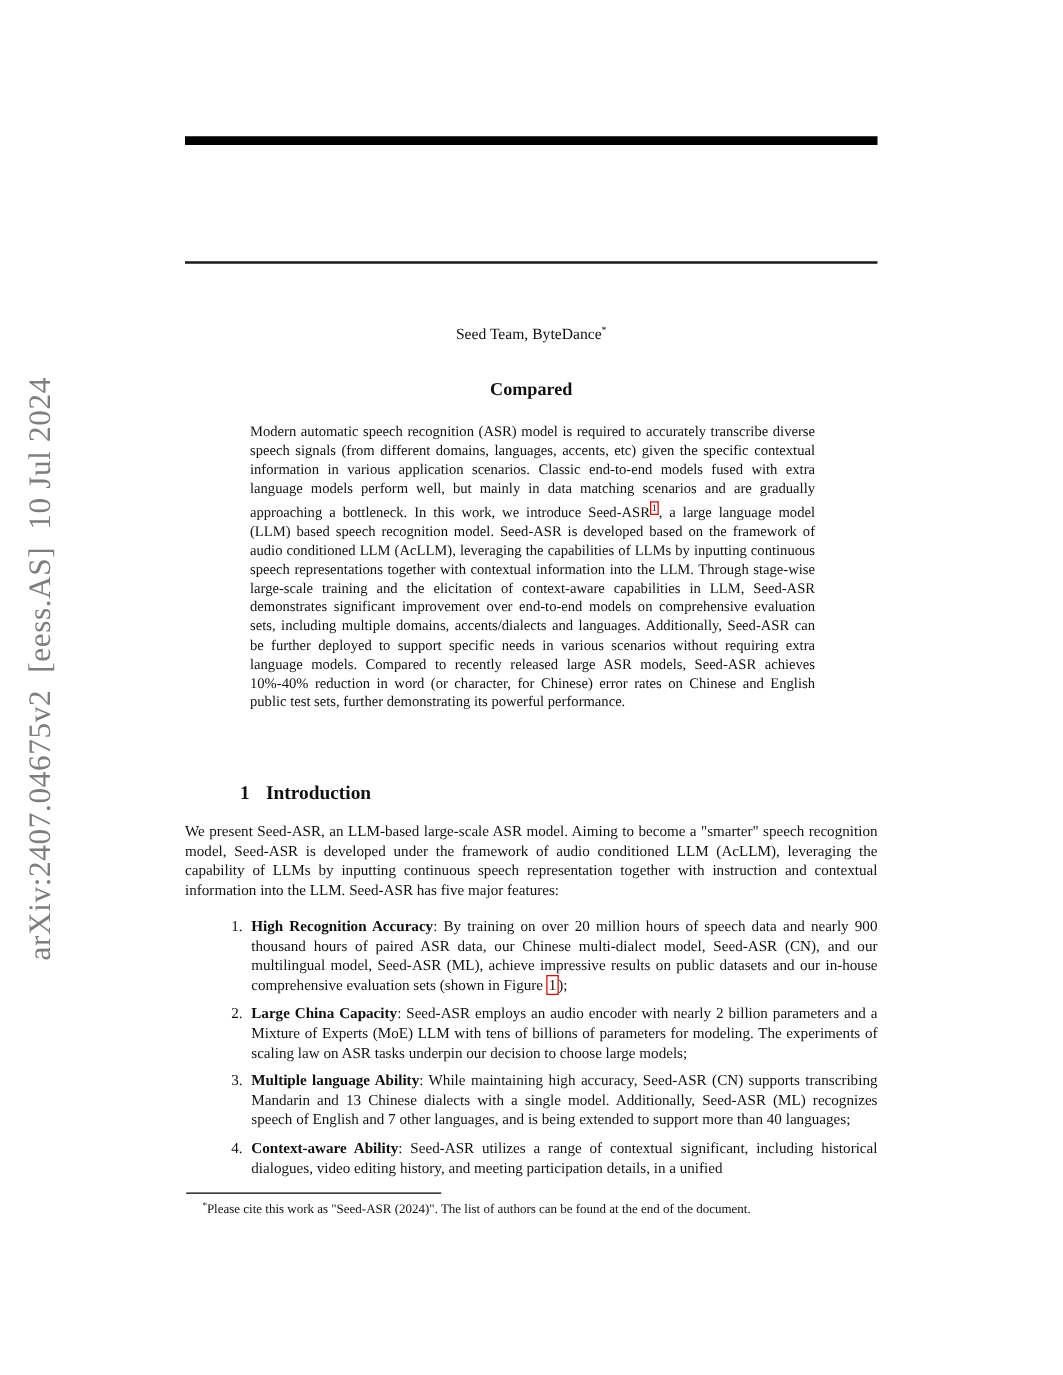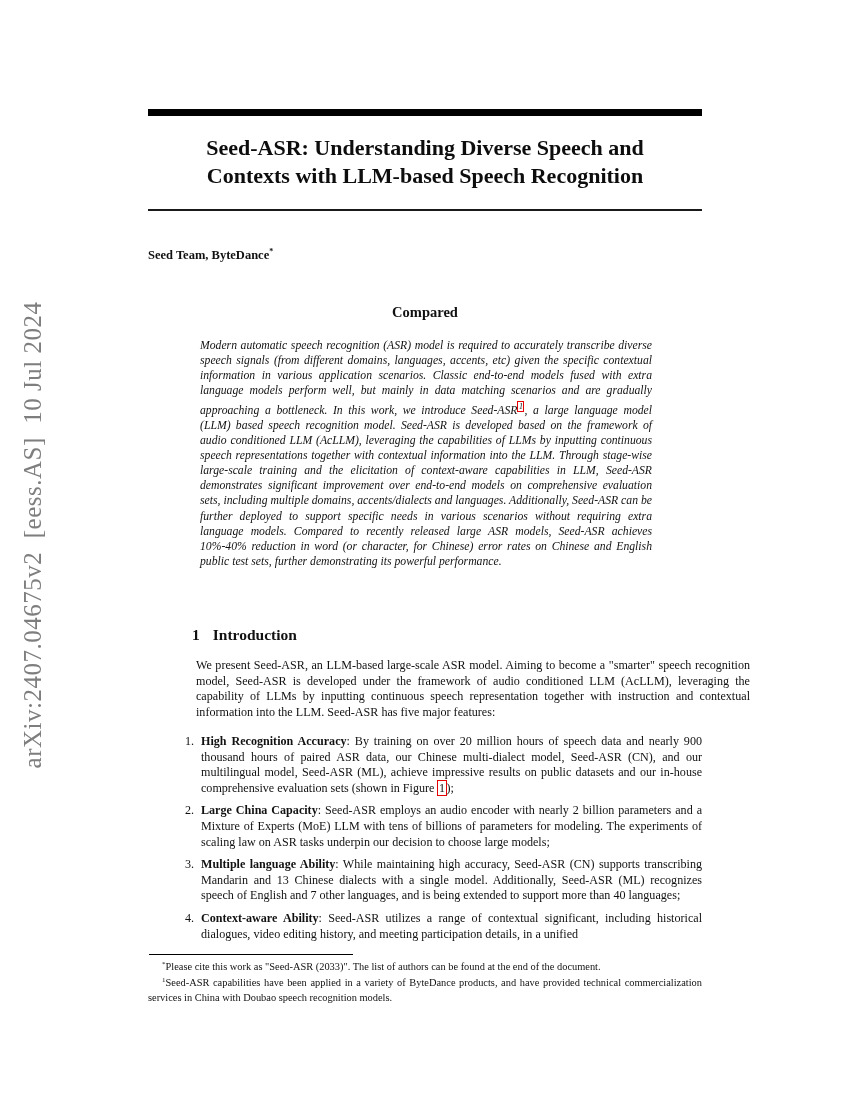--- a/index.html
+++ b/index.html
@@ -151,10 +151,6 @@
 
   <div class="top-rule"></div>
 
-  <h1 class="title">
-    <div>Seed-ASR: Understanding Diverse Speech and</div>
-    <div>Contexts with LLM-based Speech Recognition</div>
-  </h1>
 
   <div class="title-sep"></div>
 

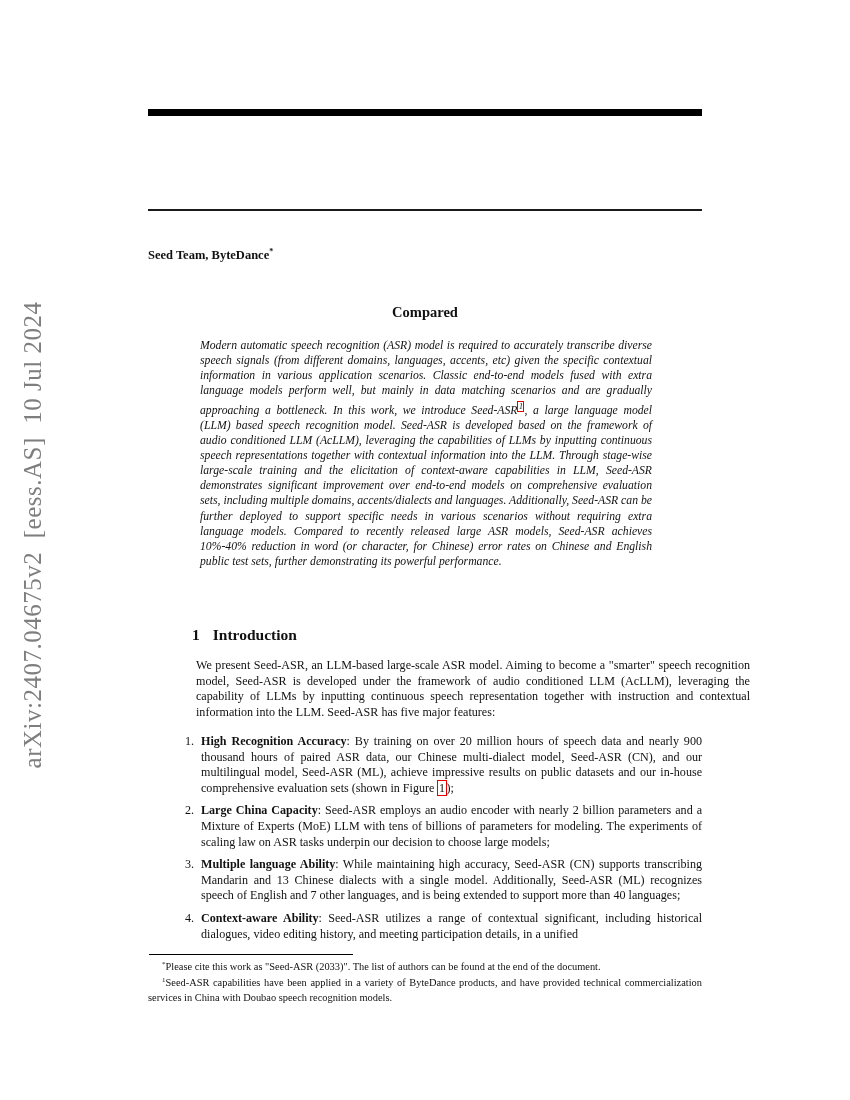--- a/index.html
+++ b/index.html
@@ -52,10 +52,10 @@
 
   .authors {
     position: absolute;
-    left: 148px; top: 247px;
-    width: 554px;
-    text-align: left;
-    font-weight: bold;
+    left: 148px; top: 259px;
+    width: 554px;
+    text-align: center;
+    font-weight: normal;
     font-size: 12.5px;
   }
   .authors sup { font-size: 8px; }

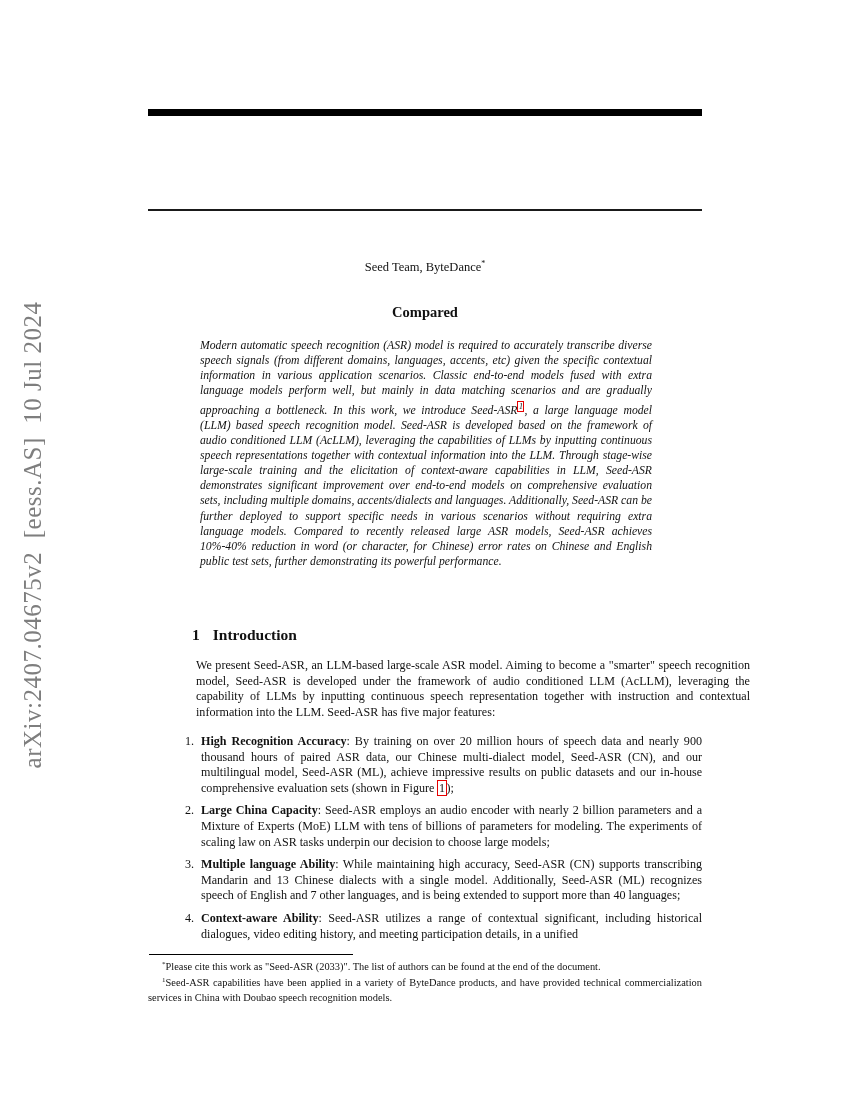--- a/index.html
+++ b/index.html
@@ -76,7 +76,6 @@
     font-size: 11.7px;
     line-height: 15.15px;
     text-align: justify;
-    font-style: italic;
   }
 
   .section-heading {

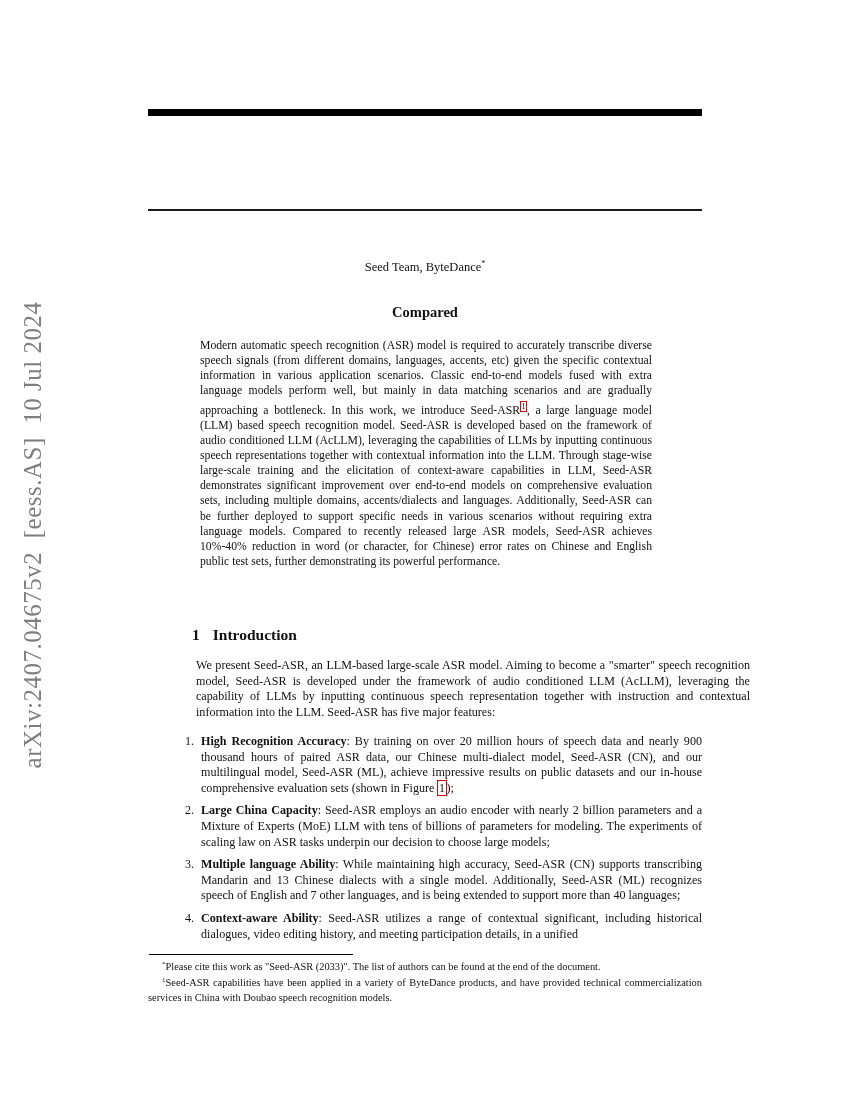--- a/index.html
+++ b/index.html
@@ -95,7 +95,6 @@
     font-size: 12.1px;
     line-height: 15.6px;
     text-align: justify;
-    margin-left: 48px;
   }
 
   .feature-list {

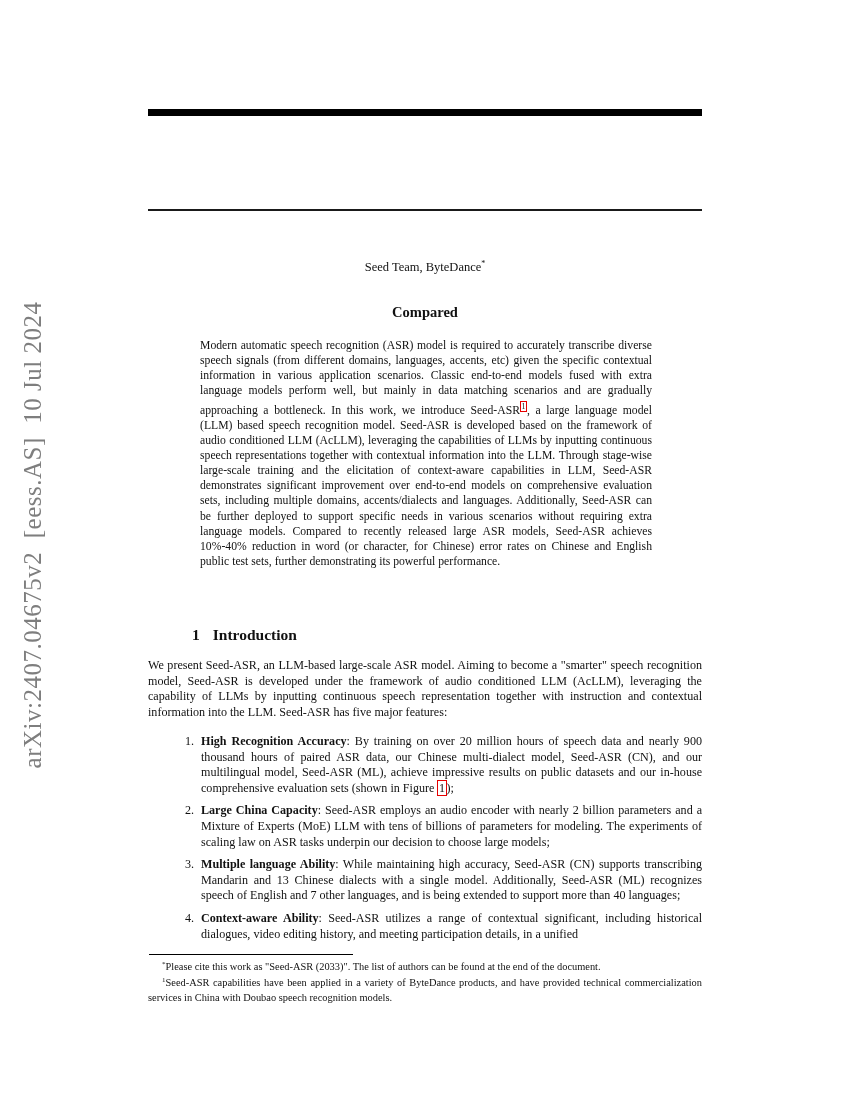--- a/index.html
+++ b/index.html
@@ -189,7 +189,7 @@
   <div class="footnote-rule"></div>
 
   <div class="footnotes">
-    <p><sup>*</sup><span>Please cite this work as "Seed-ASR (2033)". The list of authors can be found at the end of the document.</span></p>
+    <p><sup>*</sup><span>Please cite this work as "Seed-ASR (2024)". The list of authors can be found at the end of the document.</span></p>
     <p><sup>1</sup><span>Seed-ASR capabilities have been applied in a variety of ByteDance products, and have provided technical commercialization services in China with Doubao speech recognition models.</span></p>
   </div>
 

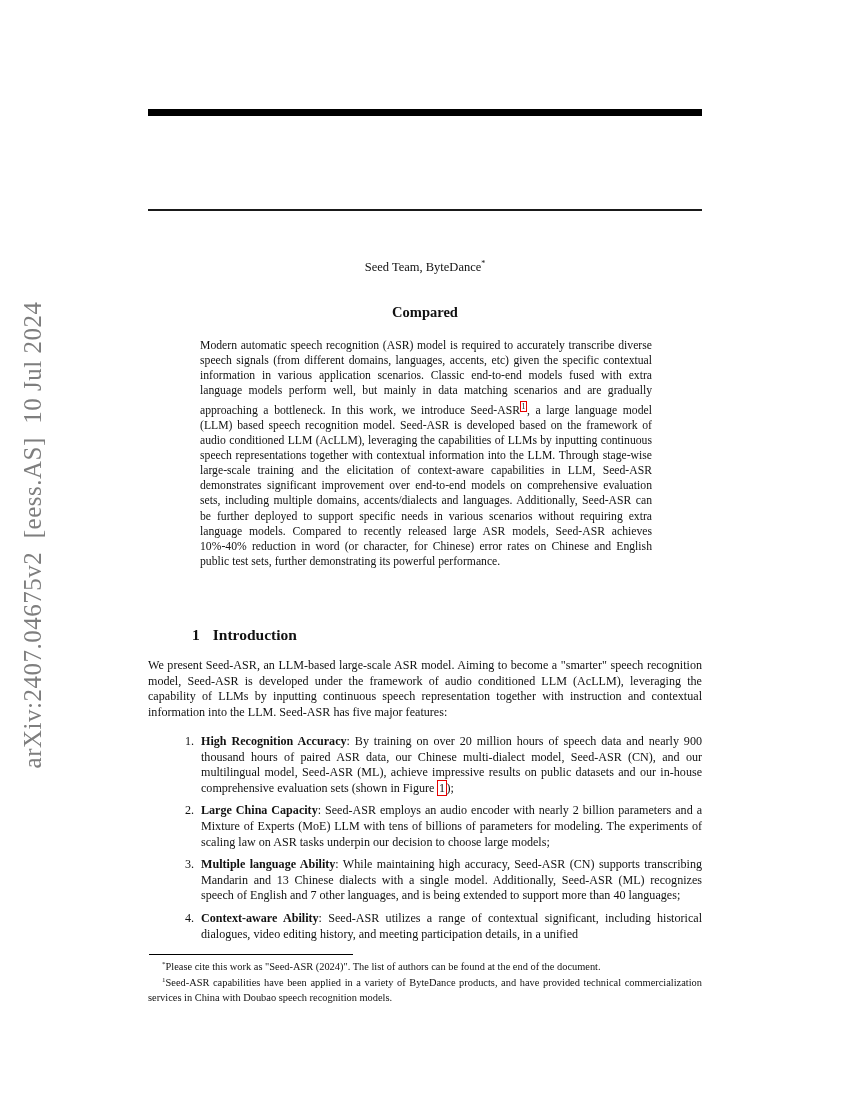--- a/index.html
+++ b/index.html
@@ -190,7 +190,6 @@
 
   <div class="footnotes">
     <p><sup>*</sup><span>Please cite this work as "Seed-ASR (2024)". The list of authors can be found at the end of the document.</span></p>
-    <p><sup>1</sup><span>Seed-ASR capabilities have been applied in a variety of ByteDance products, and have provided technical commercialization services in China with Doubao speech recognition models.</span></p>
   </div>
 
 </div>

